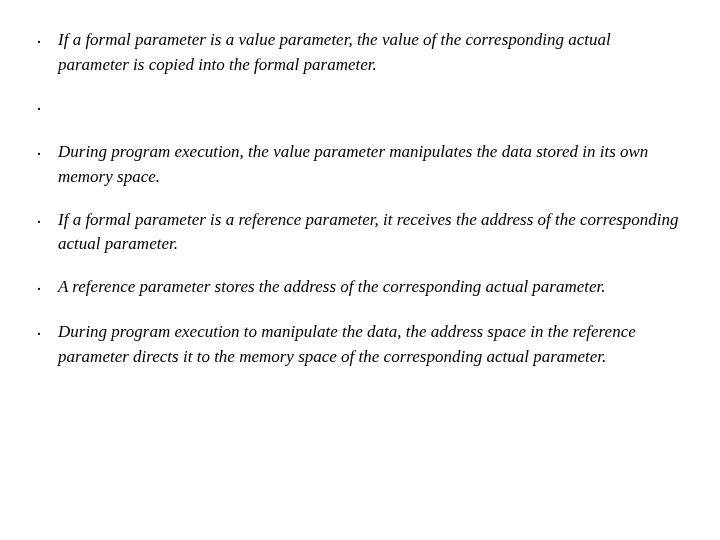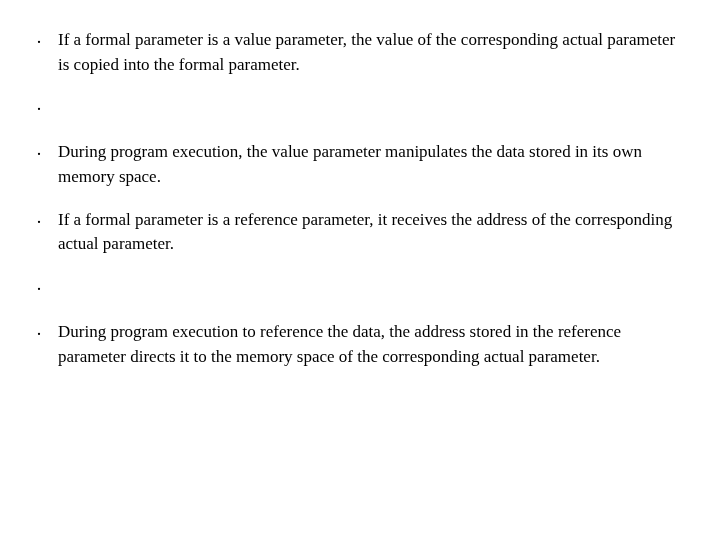--- a/index.html
+++ b/index.html
@@ -38,6 +38,7 @@
 
     .bullet-text {
       flex: 1;
+      font-style: italic;
     }
   </style>
 </head>

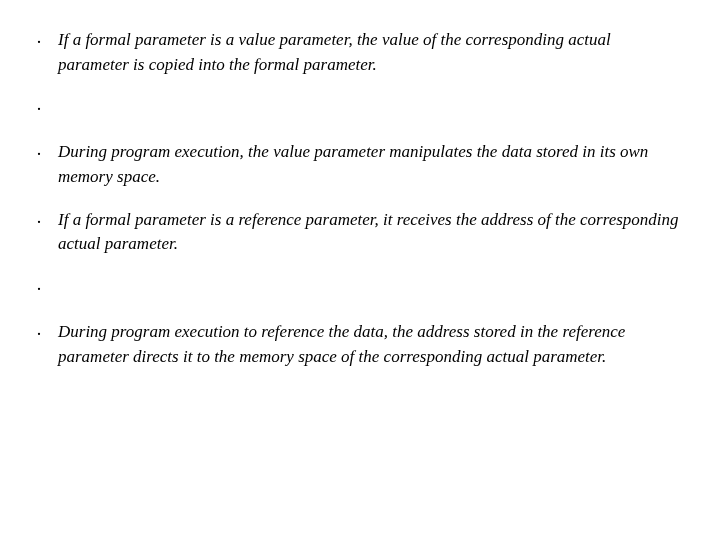--- a/index.html
+++ b/index.html
@@ -62,6 +62,7 @@
     </div>
     <div class="bullet-item">
       <span class="bullet-dot">·</span>
+      <span class="bullet-text">A reference parameter stores the address of the corresponding actual parameter.</span>
     </div>
     <div class="bullet-item">
       <span class="bullet-dot">·</span>

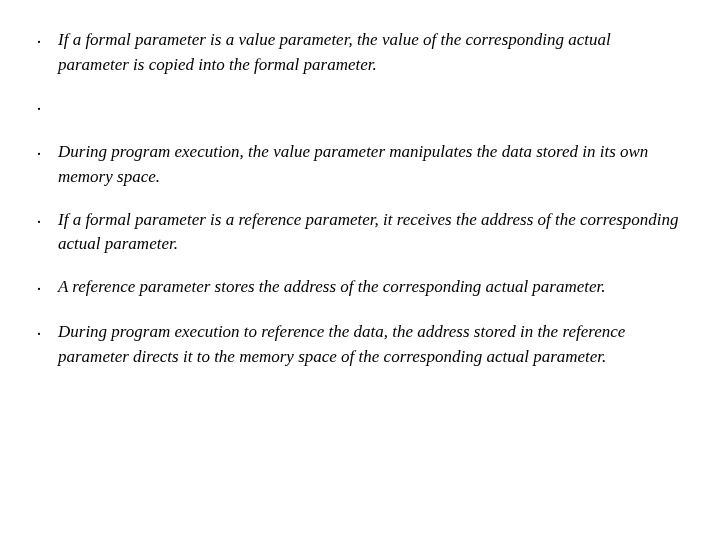--- a/index.html
+++ b/index.html
@@ -66,7 +66,7 @@
     </div>
     <div class="bullet-item">
       <span class="bullet-dot">·</span>
-      <span class="bullet-text">During program execution to reference the data, the address stored in the reference parameter directs it to the memory space of the corresponding actual parameter.</span>
+      <span class="bullet-text">During program execution to manipulate the data, the address space in the reference parameter directs it to the memory space of the corresponding actual parameter.</span>
     </div>
   </div>
 

